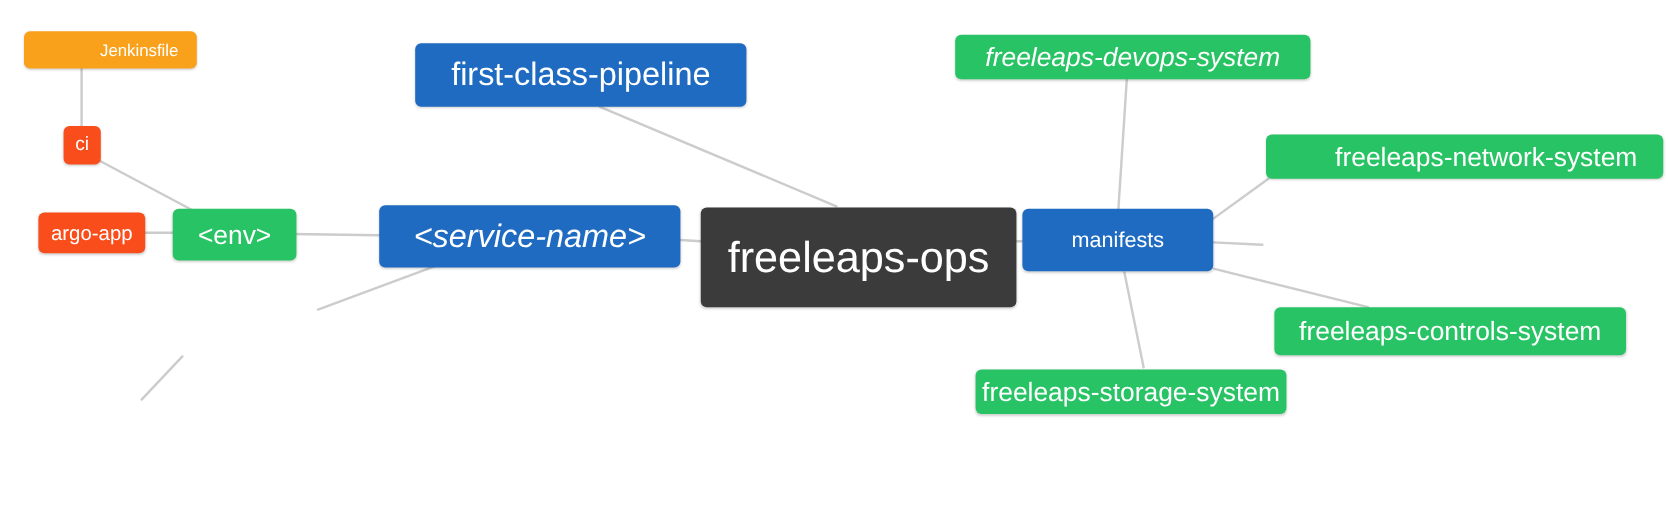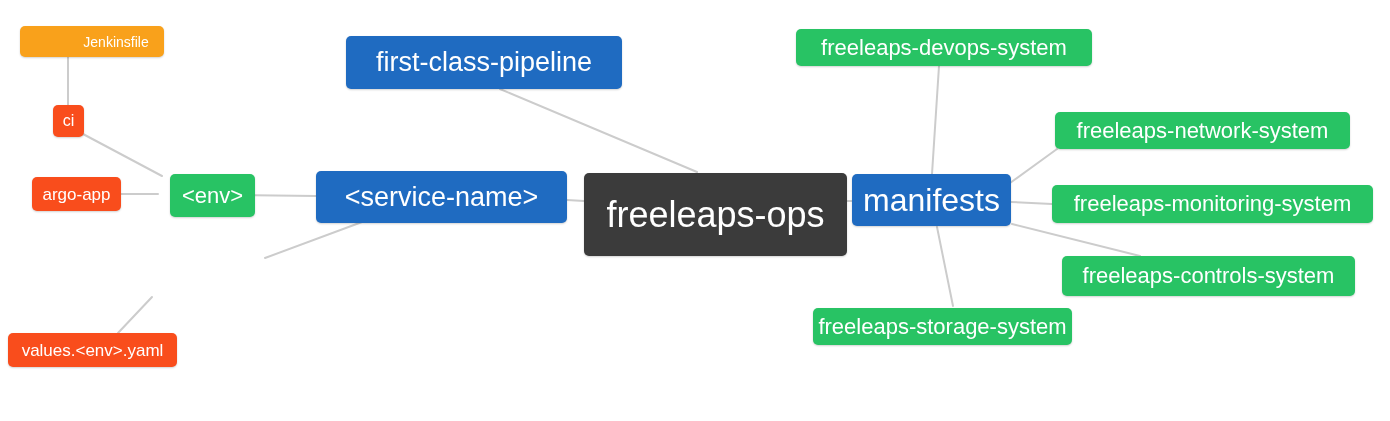--- a/index.html
+++ b/index.html
@@ -85,7 +85,7 @@
     <div class="node" style="left: 20px; top: 26px; width: 96px; height: 31px; font-size: 14px; background: rgb(249, 161, 27); color: rgb(255, 255, 255); padding-left: 48px;">
       <span>Jenkinsfile</span>
     </div>
-    <div class="node" style="left: 796px; top: 29px; width: 296px; height: 37px; font-size: 22px; background: rgb(40, 195, 100); color: rgb(255, 255, 255);">
+    <div class="node" style="left: 796px; top: 29px; width: 296px; height: 37px; font-size: 22px; background: rgb(40, 195, 100); color: rgb(255, 255, 255); font-style: italic;">
       <span>freeleaps-devops-system</span>
     </div>
     <div class="node" style="left: 1055px; top: 112px; width: 295px; height: 37px; font-size: 22px; background: rgb(40, 195, 100); color: rgb(255, 255, 255);">

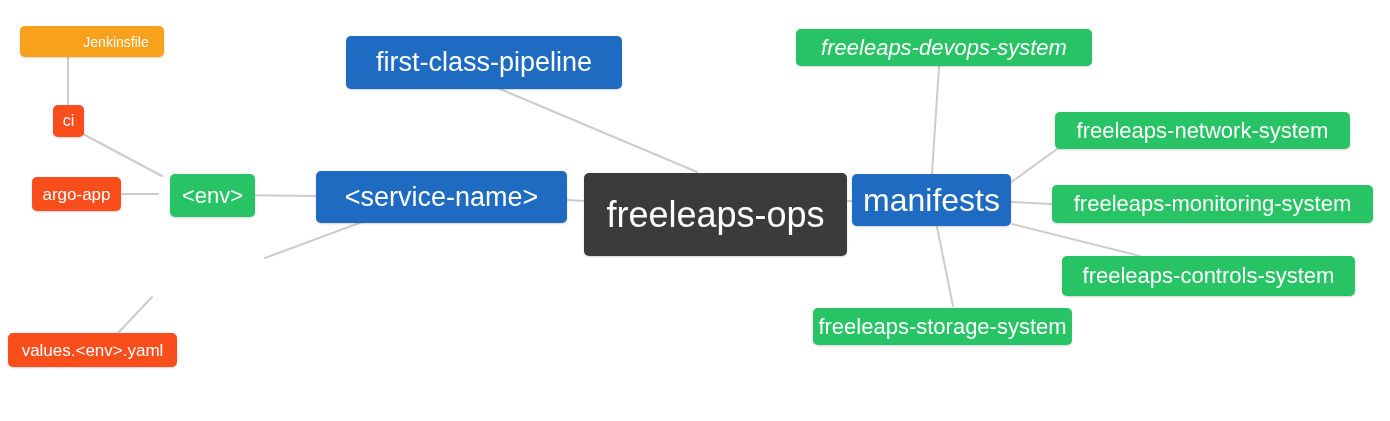--- a/index.html
+++ b/index.html
@@ -88,7 +88,7 @@
     <div class="node" style="left: 796px; top: 29px; width: 296px; height: 37px; font-size: 22px; background: rgb(40, 195, 100); color: rgb(255, 255, 255); font-style: italic;">
       <span>freeleaps-devops-system</span>
     </div>
-    <div class="node" style="left: 1055px; top: 112px; width: 295px; height: 37px; font-size: 22px; background: rgb(40, 195, 100); color: rgb(255, 255, 255);">
+    <div class="node" style="left: 1055px; top: 112px; width: 295px; height: 37px; font-size: 22px; background: rgb(40, 195, 100); color: rgb(255, 255, 255); padding-left: 36px;">
       <span>freeleaps-network-system</span>
     </div>
     <div class="node" style="left: 1052px; top: 185px; width: 321px; height: 38px; font-size: 22px; background: rgb(40, 195, 100); color: rgb(255, 255, 255);">

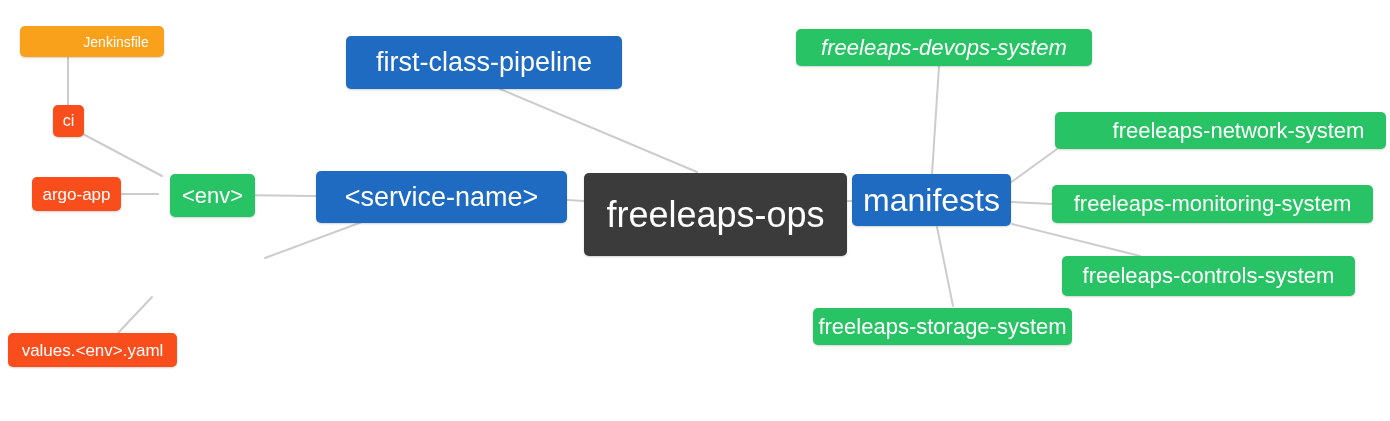--- a/index.html
+++ b/index.html
@@ -70,7 +70,7 @@
     <div class="node" style="left: 852px; top: 174px; width: 159px; height: 52px; font-size: 32px; background: rgb(31, 107, 193); color: rgb(255, 255, 255);">
       <span>manifests</span>
     </div>
-    <div class="node" style="left: 170px; top: 174px; width: 85px; height: 43px; font-size: 22px; background: rgb(40, 195, 100); color: rgb(255, 255, 255);">
+    <div class="node" style="left: 144px; top: 174px; width: 103px; height: 43px; font-size: 22px; background: rgb(40, 195, 100); color: rgb(255, 255, 255);">
       <span>&lt;env&gt;</span>
     </div>
     <div class="node" style="left: 53px; top: 105px; width: 31px; height: 32px; font-size: 16px; background: rgb(249, 77, 28); color: rgb(255, 255, 255);">

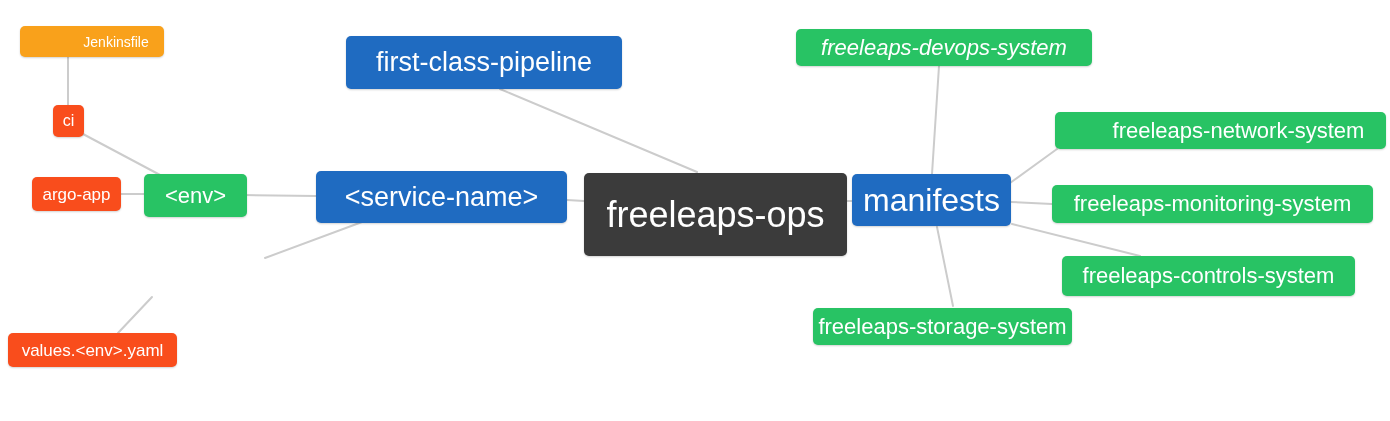--- a/index.html
+++ b/index.html
@@ -64,7 +64,7 @@
     <div class="node" style="left: 314px; top: 36px; width: 276px; height: 53px; font-size: 27px; background: rgb(31, 107, 193); color: rgb(255, 255, 255); margin-left: 32px;">
       <span>first-class-pipeline</span>
     </div>
-    <div class="node" style="left: 316px; top: 171px; width: 251px; height: 52px; font-size: 27px; background: rgb(31, 107, 193); color: rgb(255, 255, 255);">
+    <div class="node" style="left: 316px; top: 171px; width: 251px; height: 52px; font-size: 27px; background: rgb(31, 107, 193); color: rgb(255, 255, 255); font-style: italic;">
       <span>&lt;service-name&gt;</span>
     </div>
     <div class="node" style="left: 852px; top: 174px; width: 159px; height: 52px; font-size: 32px; background: rgb(31, 107, 193); color: rgb(255, 255, 255);">

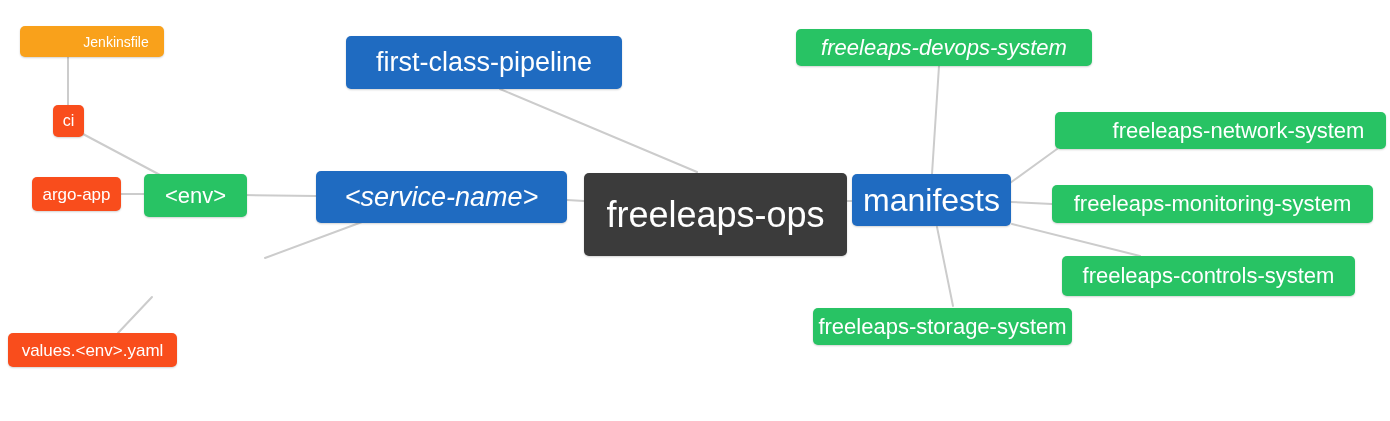--- a/index.html
+++ b/index.html
@@ -67,7 +67,7 @@
     <div class="node" style="left: 316px; top: 171px; width: 251px; height: 52px; font-size: 27px; background: rgb(31, 107, 193); color: rgb(255, 255, 255); font-style: italic;">
       <span>&lt;service-name&gt;</span>
     </div>
-    <div class="node" style="left: 852px; top: 174px; width: 159px; height: 52px; font-size: 32px; background: rgb(31, 107, 193); color: rgb(255, 255, 255);">
+    <div class="node" style="left: 852px; top: 174px; width: 159px; height: 52px; font-size: 18px; background: rgb(31, 107, 193); color: rgb(255, 255, 255);">
       <span>manifests</span>
     </div>
     <div class="node" style="left: 144px; top: 174px; width: 103px; height: 43px; font-size: 22px; background: rgb(40, 195, 100); color: rgb(255, 255, 255);">

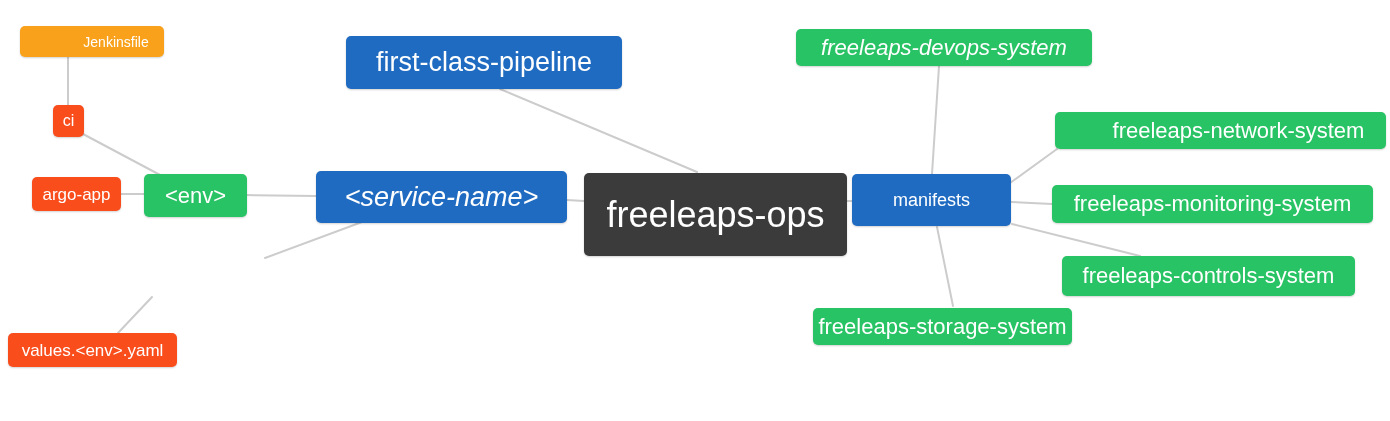--- a/index.html
+++ b/index.html
@@ -91,9 +91,6 @@
     <div class="node" style="left: 1055px; top: 112px; width: 295px; height: 37px; font-size: 22px; background: rgb(40, 195, 100); color: rgb(255, 255, 255); padding-left: 36px;">
       <span>freeleaps-network-system</span>
     </div>
-    <div class="node" style="left: 1052px; top: 185px; width: 321px; height: 38px; font-size: 22px; background: rgb(40, 195, 100); color: rgb(255, 255, 255);">
-      <span>freeleaps-monitoring-system</span>
-    </div>
     <div class="node" style="left: 1062px; top: 256px; width: 293px; height: 40px; font-size: 22px; background: rgb(40, 195, 100); color: rgb(255, 255, 255);">
       <span>freeleaps-controls-system</span>
     </div>

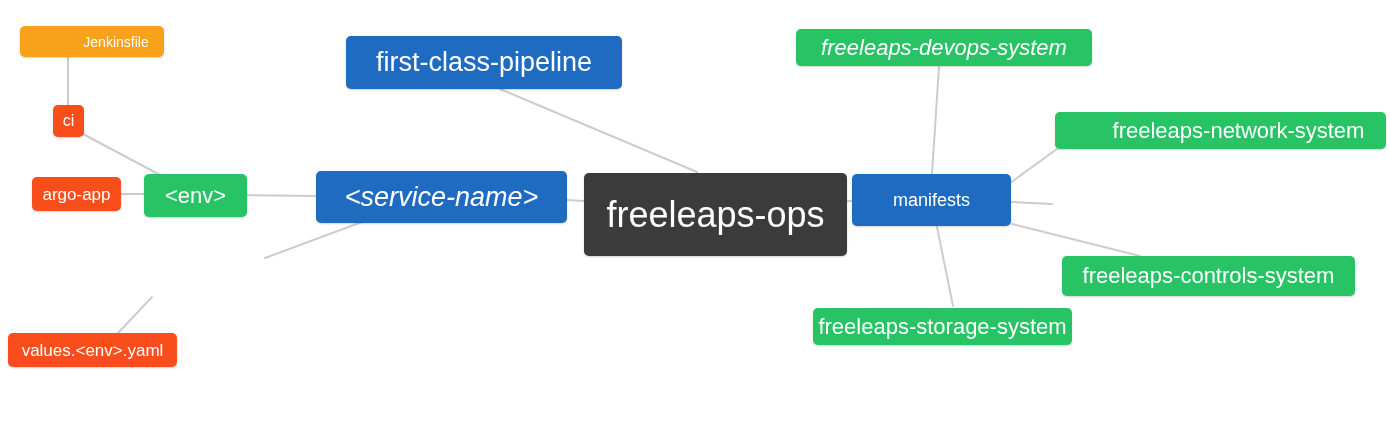--- a/index.html
+++ b/index.html
@@ -79,9 +79,6 @@
     <div class="node" style="left: 32px; top: 177px; width: 89px; height: 34px; font-size: 17px; background: rgb(249, 77, 28); color: rgb(255, 255, 255);">
       <span>argo-app</span>
     </div>
-    <div class="node" style="left: 8px; top: 333px; width: 169px; height: 34px; font-size: 17px; background: rgb(249, 77, 28); color: rgb(255, 255, 255);">
-      <span>values.&lt;env&gt;.yaml</span>
-    </div>
     <div class="node" style="left: 20px; top: 26px; width: 96px; height: 31px; font-size: 14px; background: rgb(249, 161, 27); color: rgb(255, 255, 255); padding-left: 48px;">
       <span>Jenkinsfile</span>
     </div>

